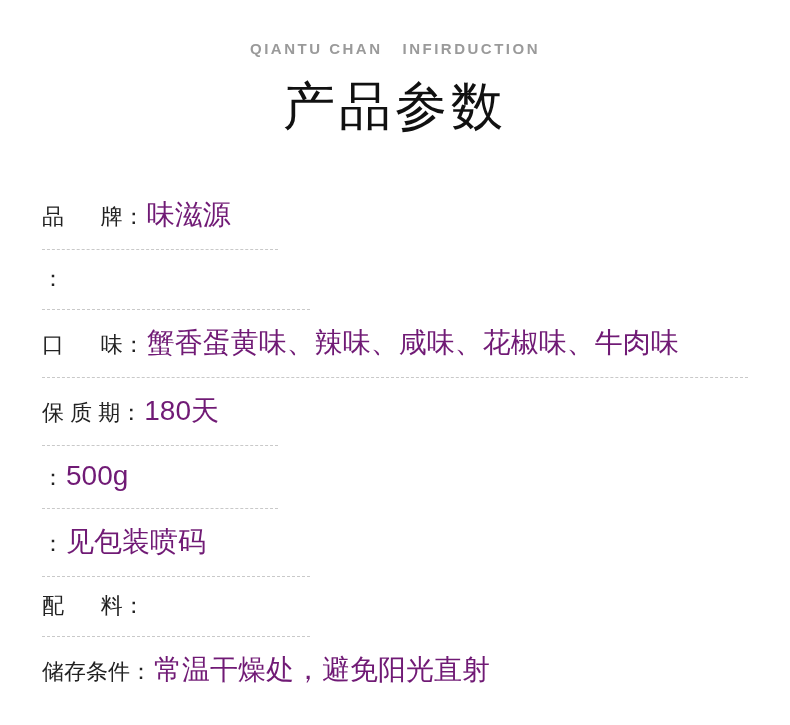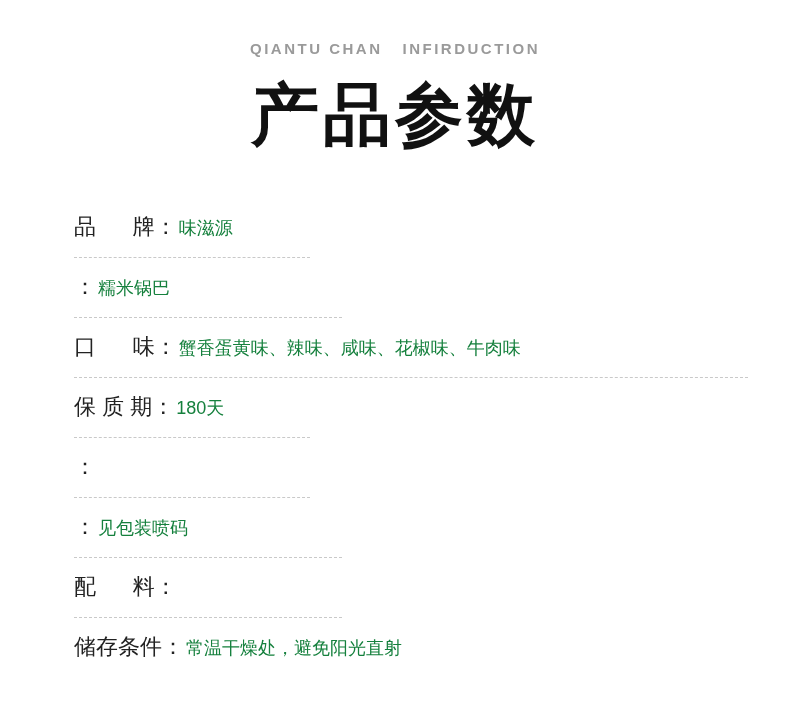--- a/index.html
+++ b/index.html
@@ -33,8 +33,8 @@
   }
   .title {
     margin-top: 22px;
-    font-size: 68px;
-    font-weight: 700;
+    font-size: 52px;
+    font-weight: 400;
     letter-spacing: 4px;
     color: #111111;
     line-height: 1.05;

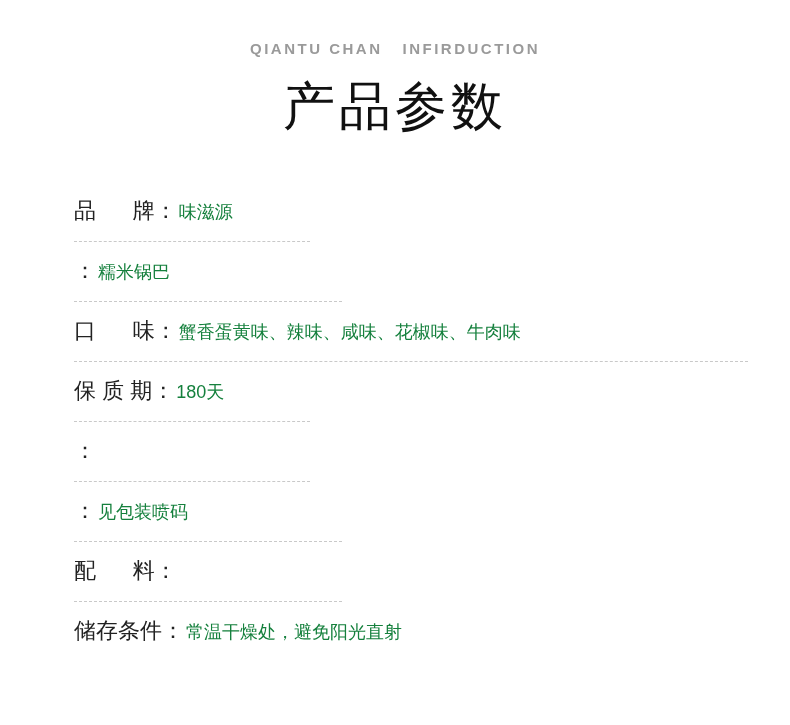--- a/index.html
+++ b/index.html
@@ -43,7 +43,6 @@
   .spec-list {
     margin-top: 48px;
     padding: 0 42px;
-    margin-left: 32px;
   }
   .spec-row {
     position: relative;

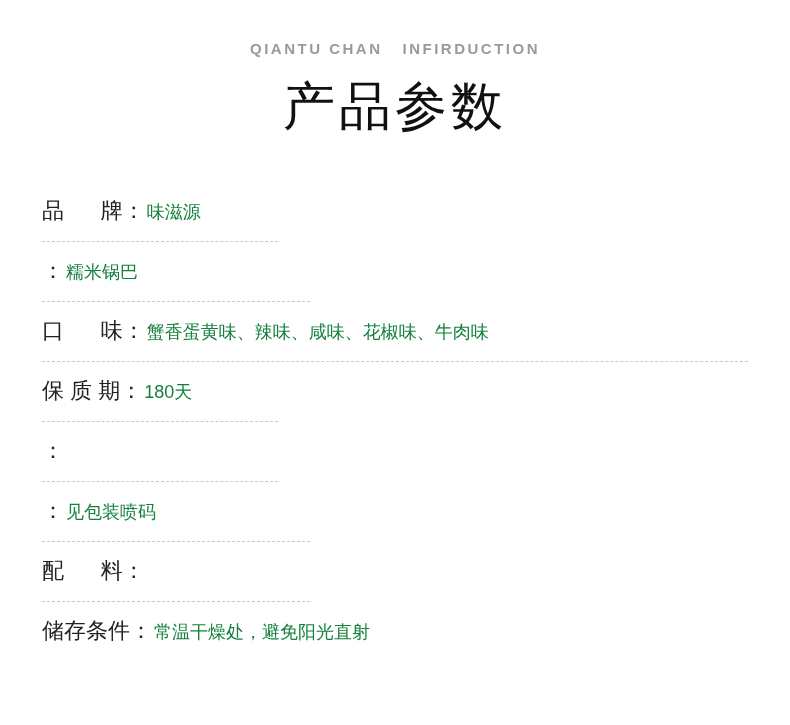--- a/index.html
+++ b/index.html
@@ -65,8 +65,8 @@
     flex: 0 0 auto;
   }
   .spec-value {
-    font-size: 18px;
-    color: #15803d;
+    font-size: 28px;
+    color: #701a75;
     margin-left: 2px;
     flex: 1 1 auto;
   }

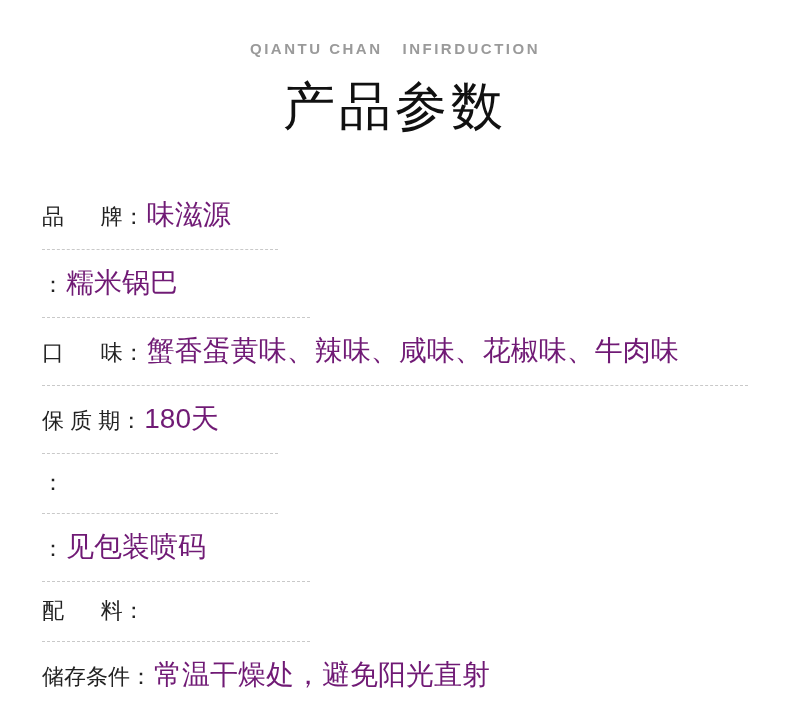--- a/index.html
+++ b/index.html
@@ -105,7 +105,6 @@
     <div class="spec-row">
       <div class="line-inner">
         <span class="spec-colon">：</span>
-        <span class="spec-value">糯米锅巴</span>
       </div>
       <div class="dashed-sep sep-mid"></div>
     </div>

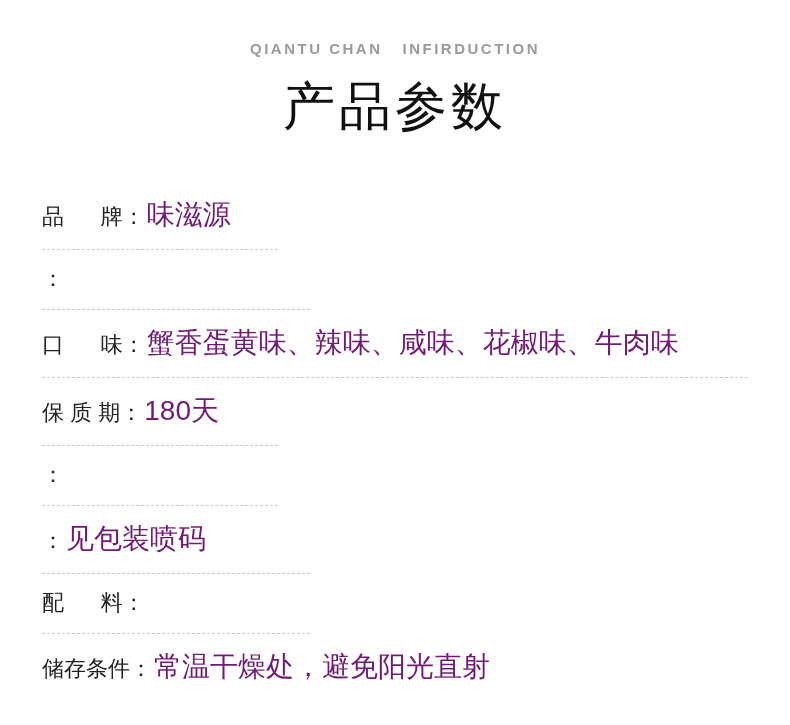--- a/index.html
+++ b/index.html
@@ -130,6 +130,7 @@
     <div class="spec-row">
       <div class="line-inner">
         <span class="spec-colon">：</span>
+        <span class="spec-value">500g</span>
       </div>
       <div class="dashed-sep sep-short"></div>
     </div>

